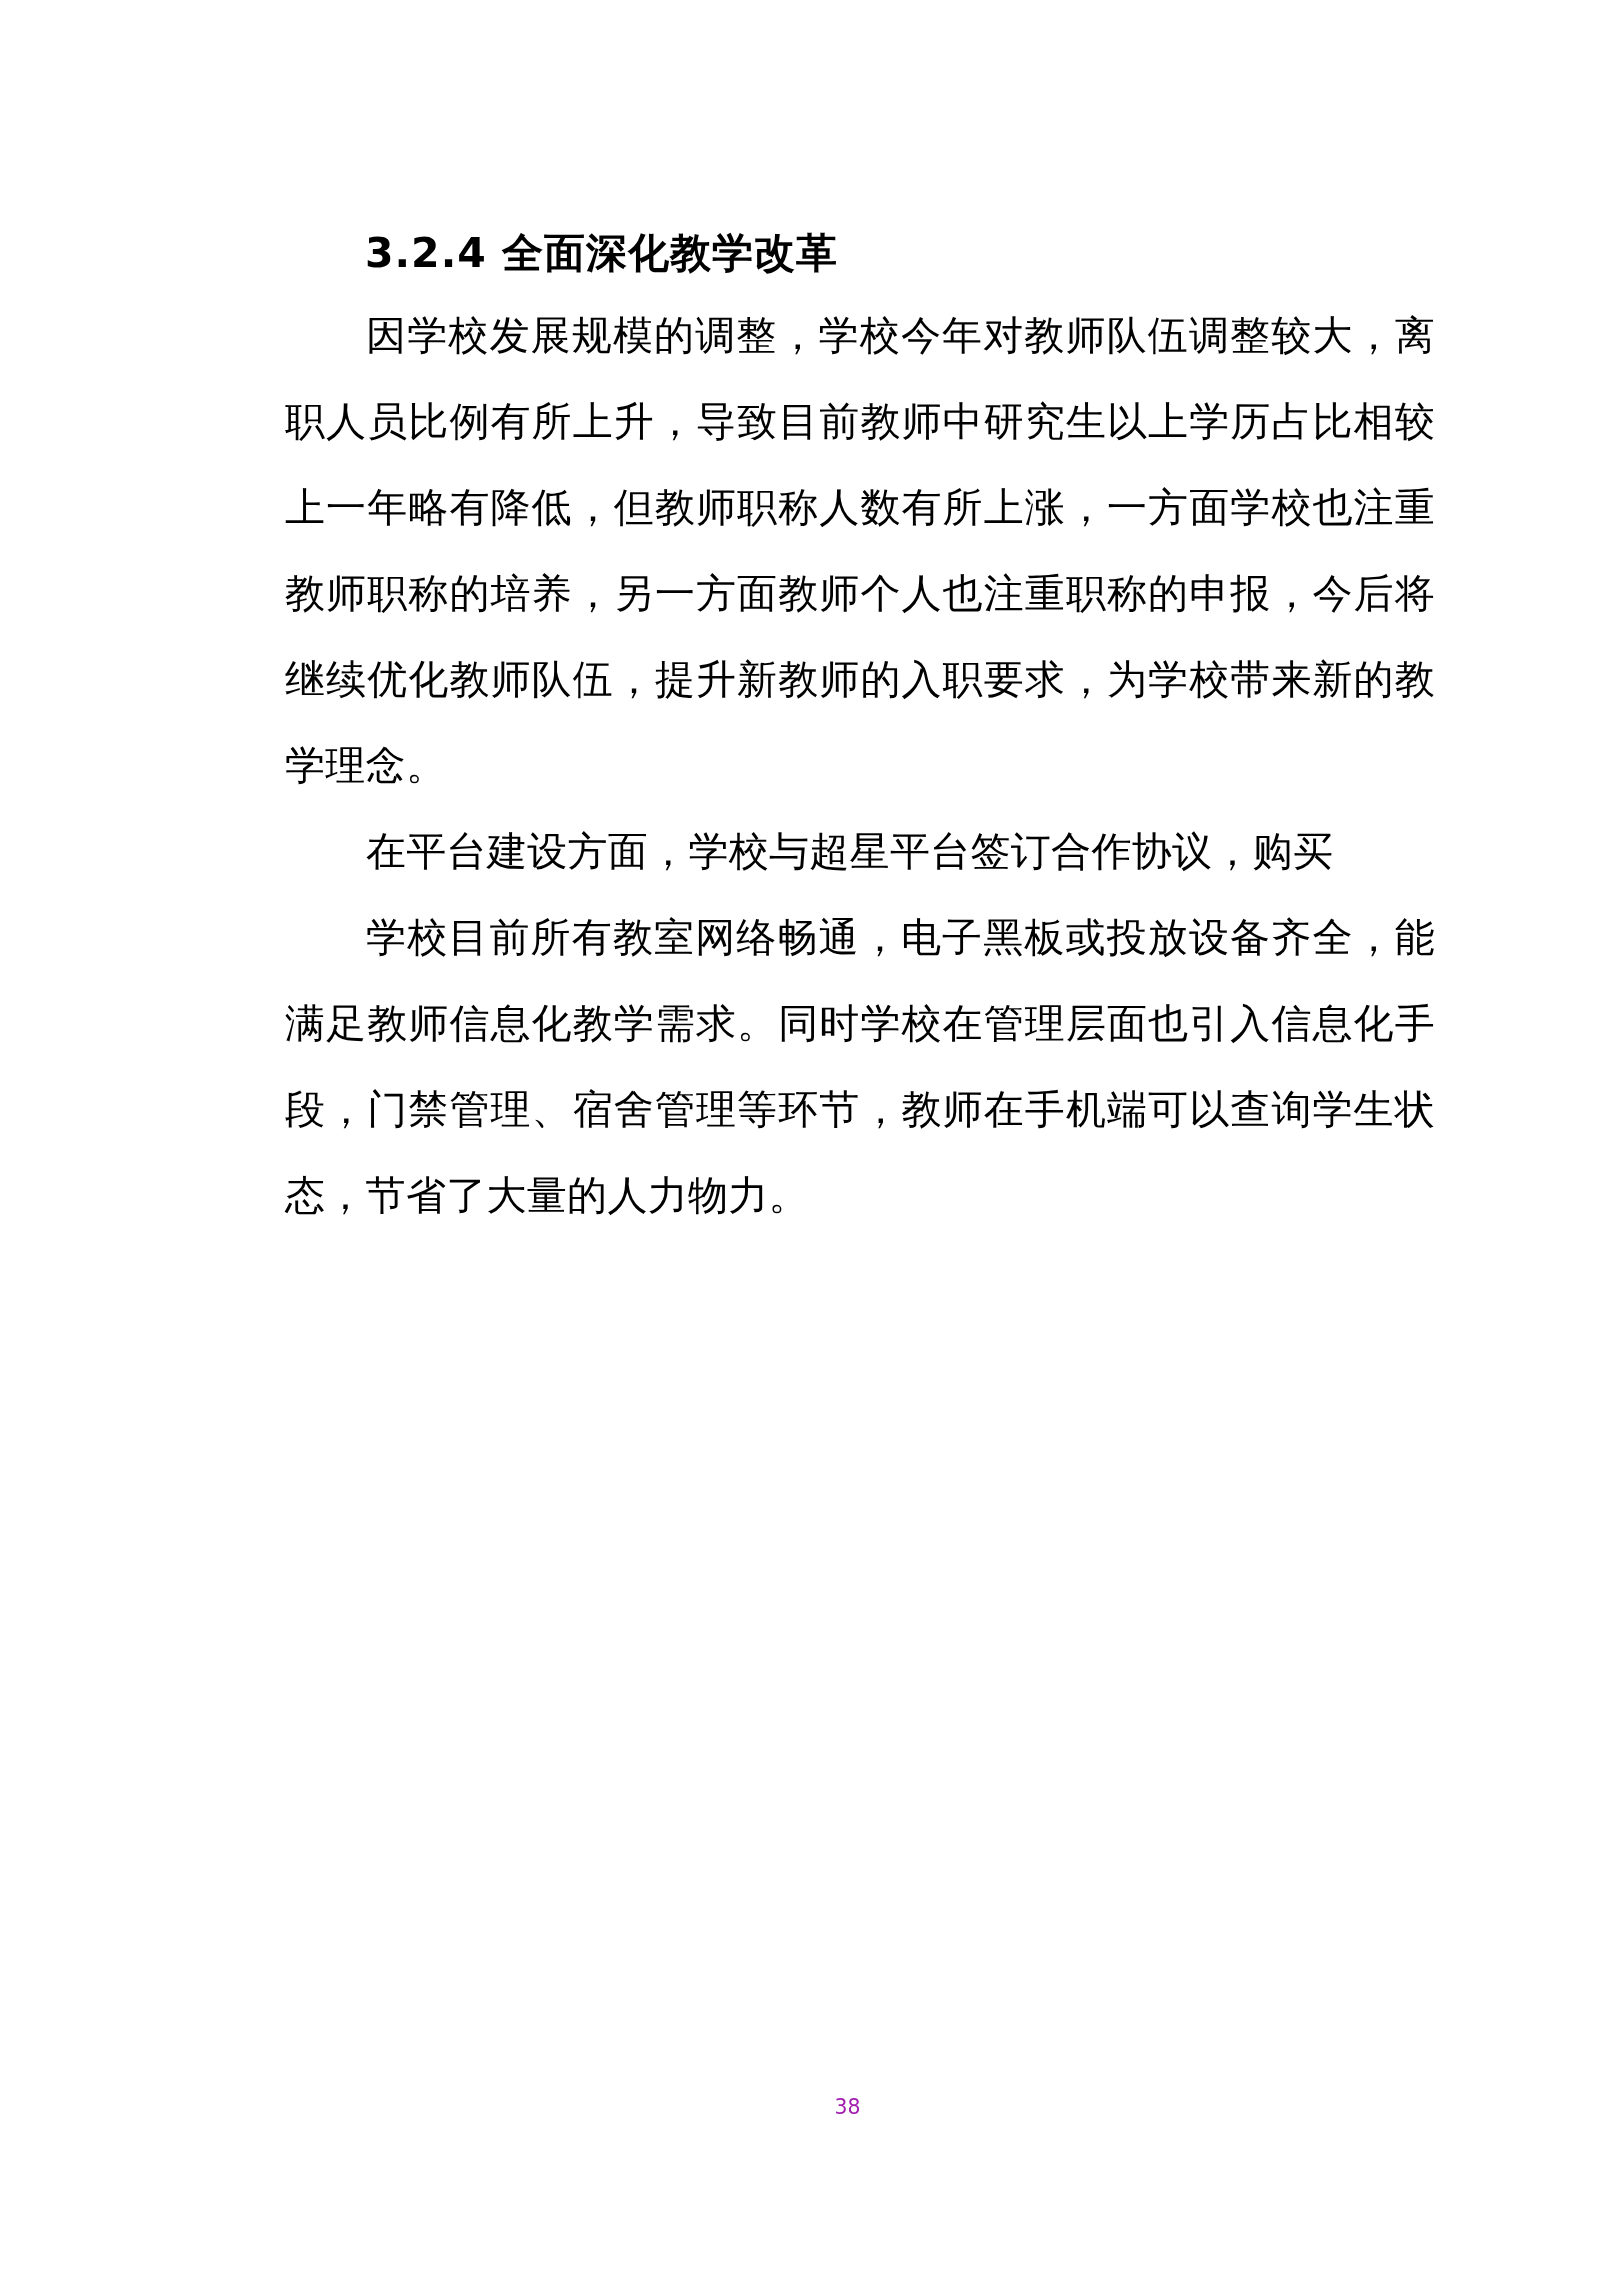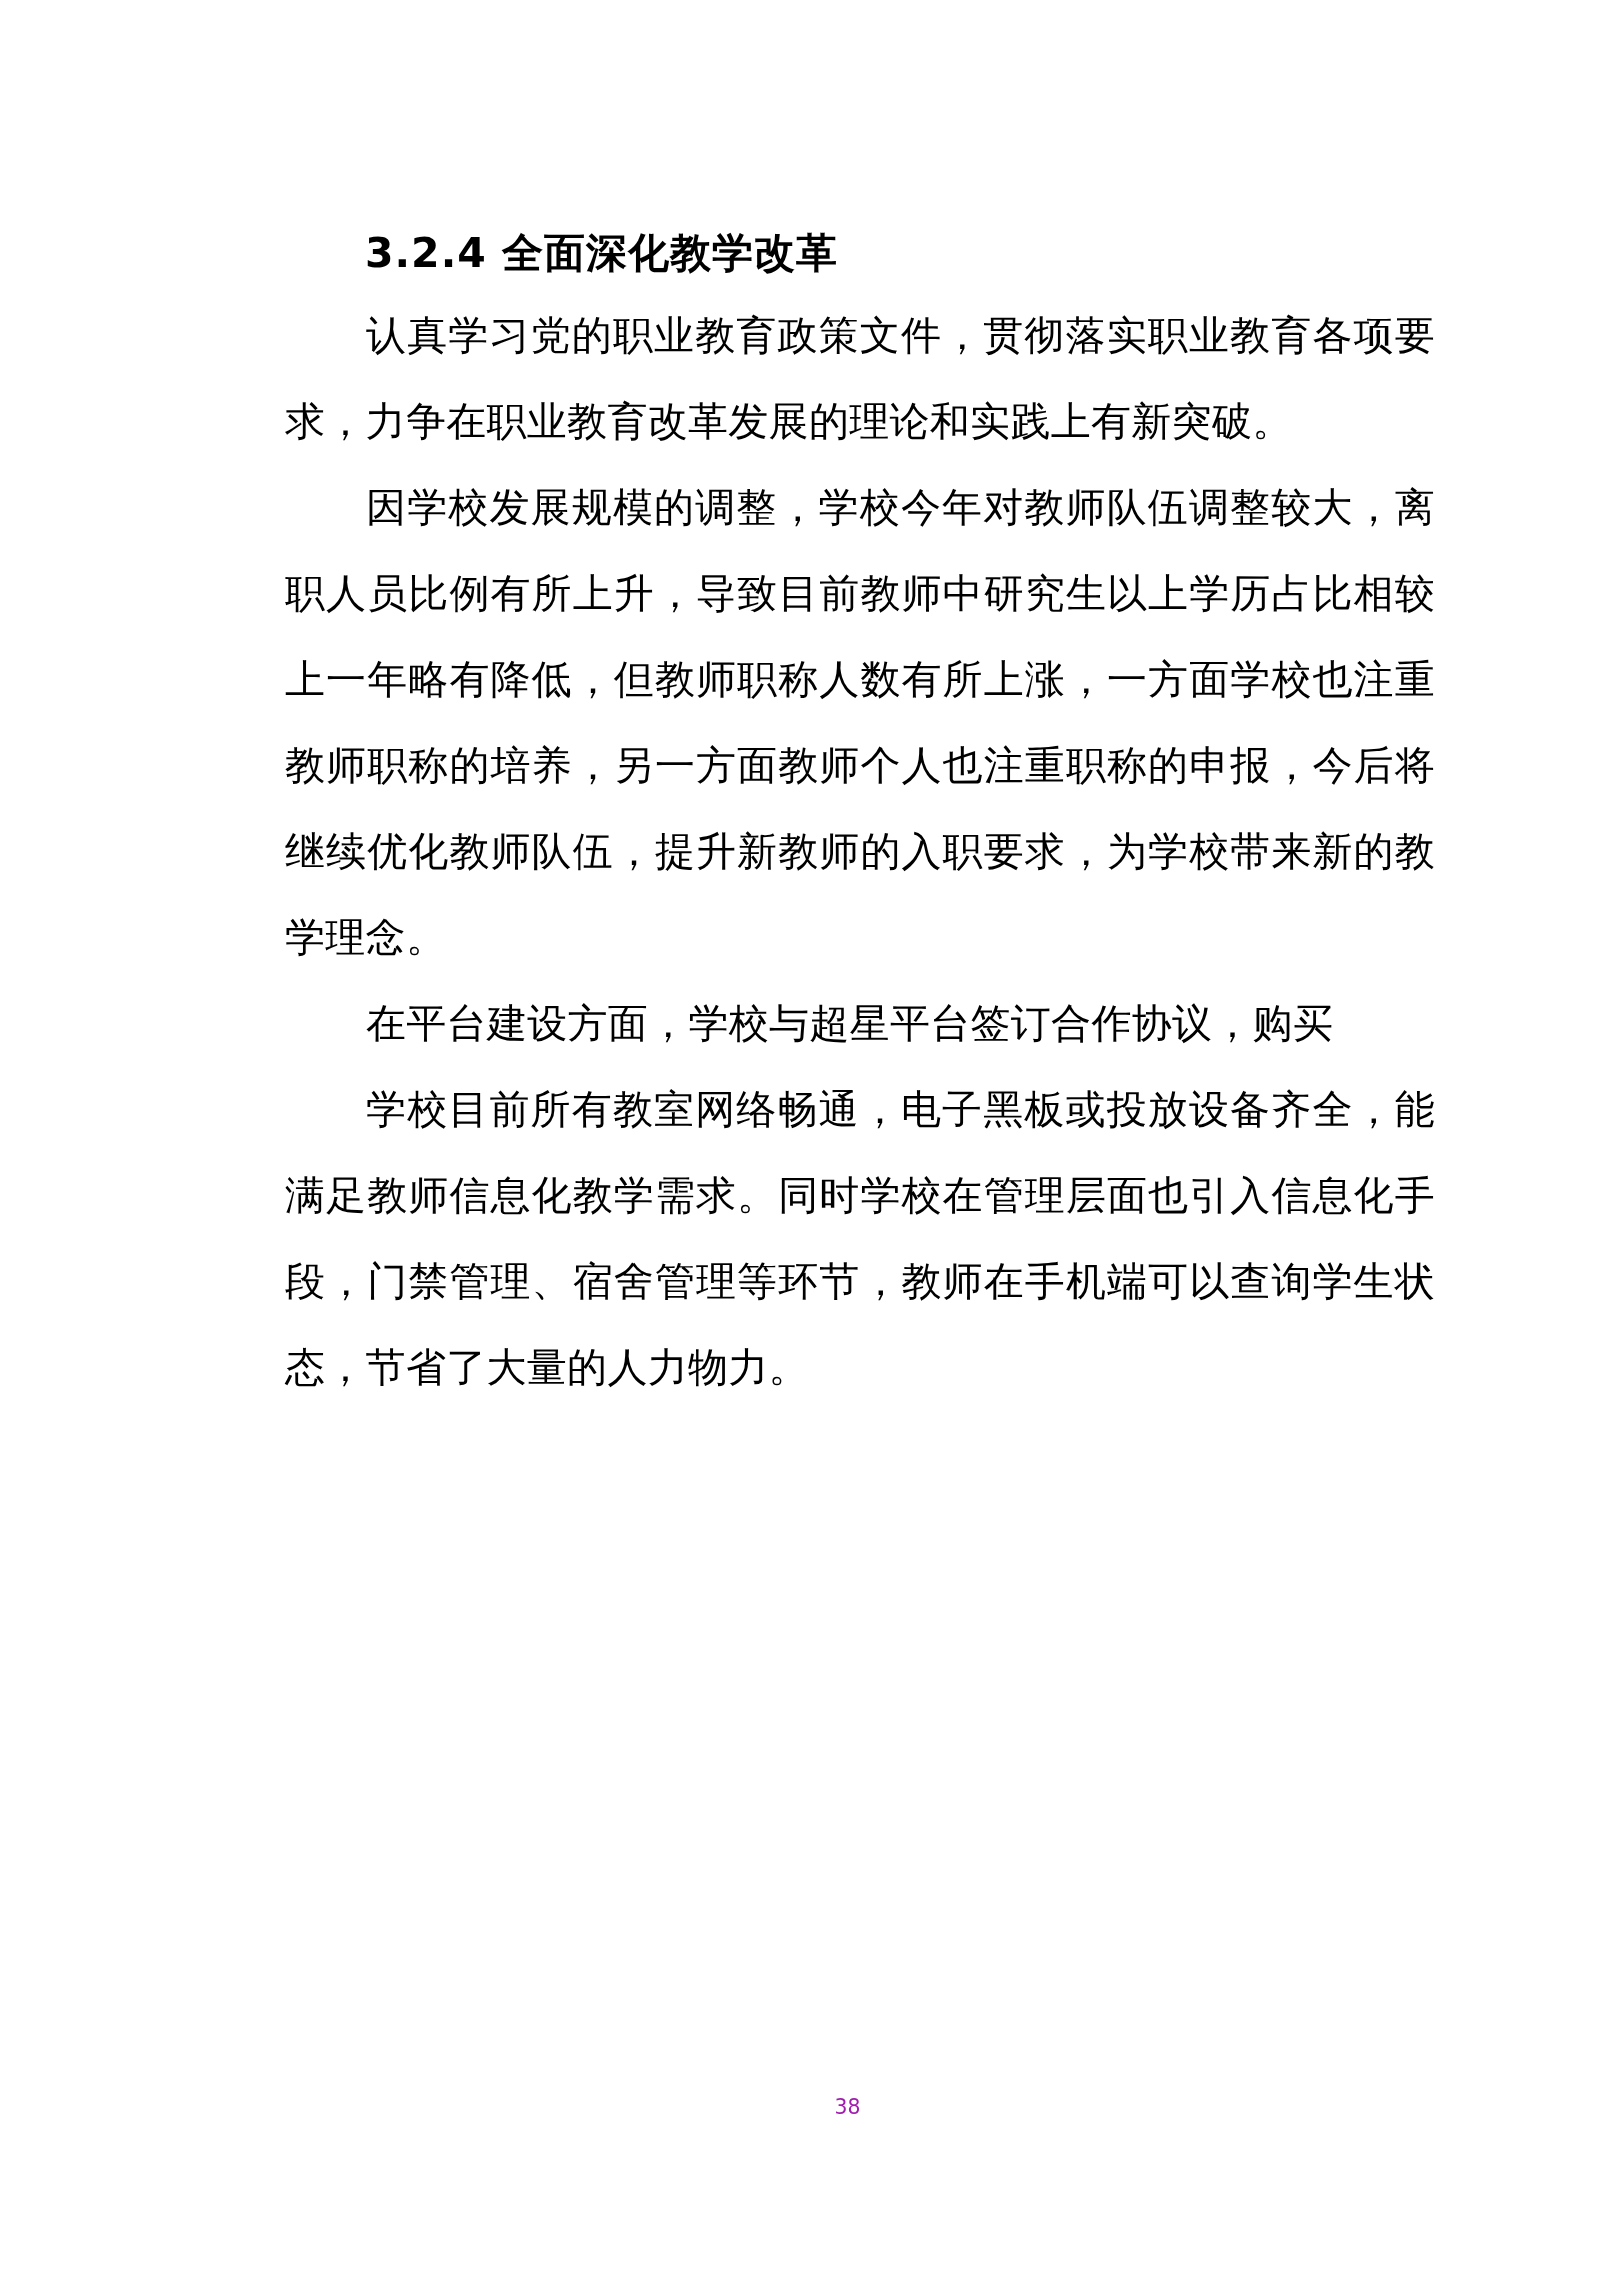--- a/index.html
+++ b/index.html
@@ -67,7 +67,6 @@
 <div class="page">
   <div class="content">
     <h2 class="heading">3.2.4 全面深化教学改革</h2>
-    <p class="para">认真学习党的职业教育政策文件，贯彻落实职业教育各项要求，力争在职业教育改革发展的理论和实践上有新突破。</p>
     <p class="para">因学校发展规模的调整，学校今年对教师队伍调整较大，离职人员比例有所上升，导致目前教师中研究生以上学历占比相较上一年略有降低，但教师职称人数有所上涨，一方面学校也注重教师职称的培养，另一方面教师个人也注重职称的申报，今后将继续优化教师队伍，提升新教师的入职要求，为学校带来新的教学理念。</p>
     <p class="para">在平台建设方面，学校与超星平台签订合作协议，购买</p>
     <p class="para">学校目前所有教室网络畅通，电子黑板或投放设备齐全，能满足教师信息化教学需求。同时学校在管理层面也引入信息化手段，门禁管理、宿舍管理等环节，教师在手机端可以查询学生状态，节省了大量的人力物力。</p>

